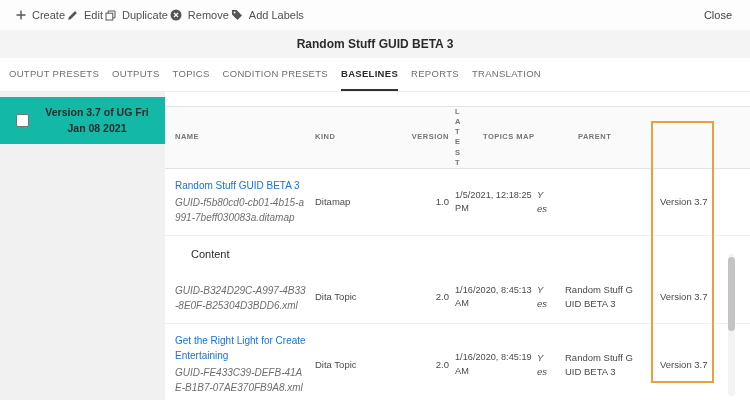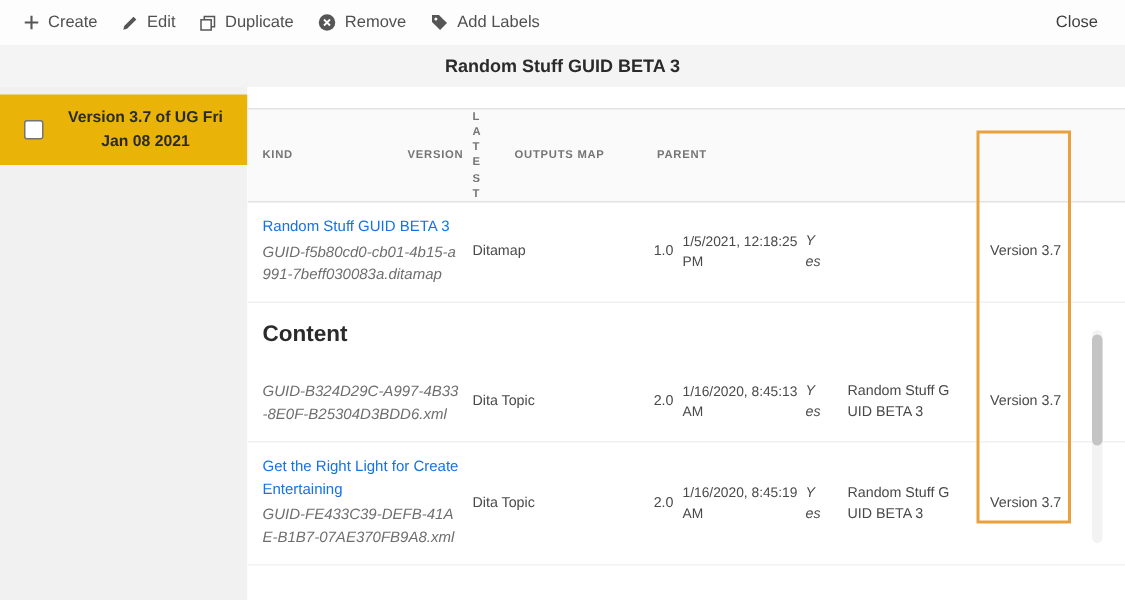--- a/index.html
+++ b/index.html
@@ -8,7 +8,7 @@
   .app { width:750px; height:400px; display:flex; flex-direction:column; background:#fff; position:relative; }
 
   
-  .toolbar { flex:0 0 30px; display:flex; align-items:center; gap:16px; padding:0 18px 0 16px; background:#fdfdfd; }
+  .toolbar { flex:0 0 30px; display:flex; align-items:center; gap:2px; padding:0 18px 0 16px; background:#fdfdfd; }
   .tb-item { display:flex; align-items:center; gap:6px; font-size:11px; color:#505050; cursor:pointer; white-space:nowrap; }
   .tb-item svg { display:block; flex:0 0 auto; }
   .tb-close { margin-left:auto; font-size:11px; color:#3f3f3f; cursor:pointer; }

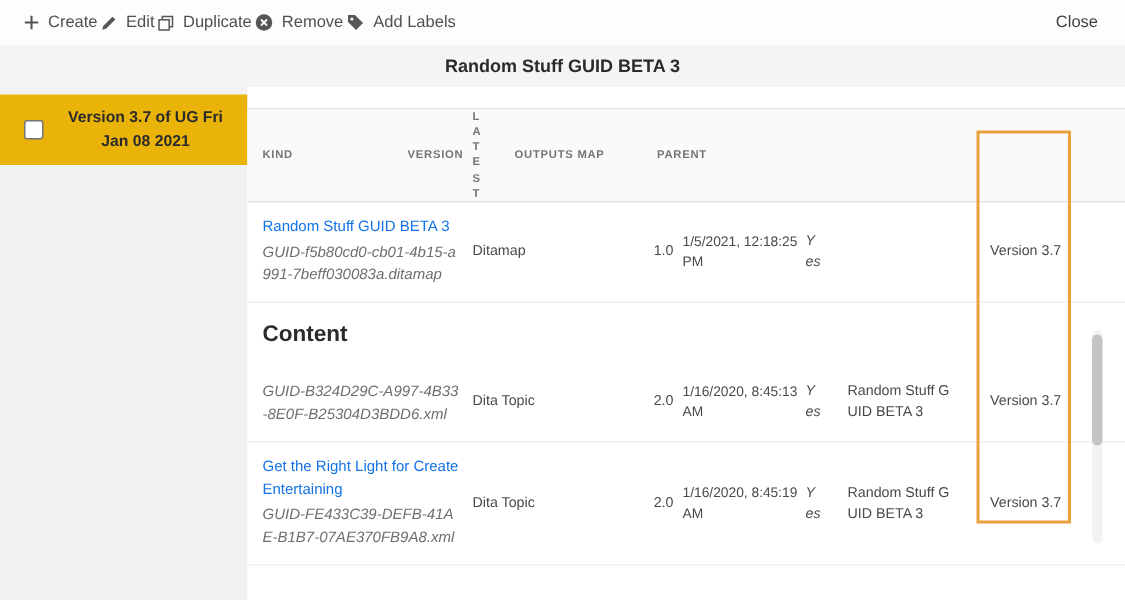--- a/index.html
+++ b/index.html
@@ -108,6 +108,15 @@
     <span class="page-title">Random Stuff GUID BETA 3</span>
   </div>
 
+  <div class="tabs">
+    <div class="tab">OUTPUT PRESETS</div>
+    <div class="tab">OUTPUTS</div>
+    <div class="tab">TOPICS</div>
+    <div class="tab">CONDITION PRESETS</div>
+    <div class="tab active">BASELINES</div>
+    <div class="tab">REPORTS</div>
+    <div class="tab">TRANSLATION</div>
+  </div>
 
   <div class="body">
 

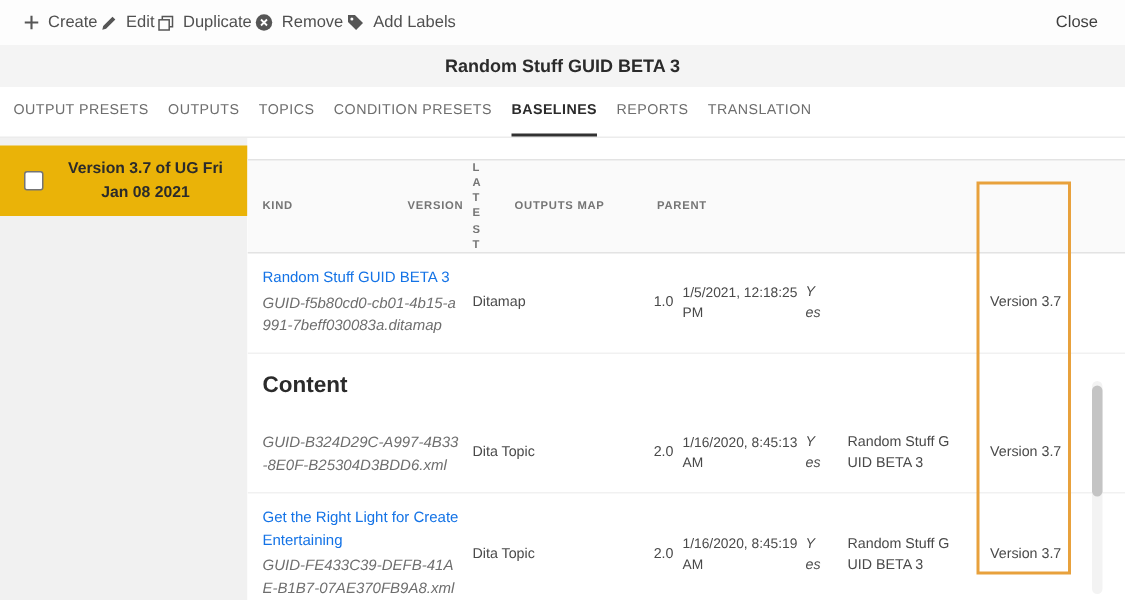--- a/index.html
+++ b/index.html
@@ -25,7 +25,7 @@
   
   .body { flex:1; display:flex; min-height:0; }
   .sidebar { flex:0 0 165px; background:#f1f1f1; padding-top:5px; }
-  .sb-item { background:#eab308; min-height:47px; display:flex; align-items:center; gap:8px; padding:7px 8px 7px 16px; cursor:pointer; }
+  .sb-item { background:#14b8a6; min-height:47px; display:flex; align-items:center; gap:8px; padding:7px 8px 7px 16px; cursor:pointer; }
   .checkbox { width:13px; height:13px; border:1px solid #747474; border-radius:2px; background:#fff; flex:0 0 13px; }
   .sb-label { flex:1; font-size:10.5px; font-weight:bold; color:#2b2b2b; text-align:center; line-height:1.45; }
 

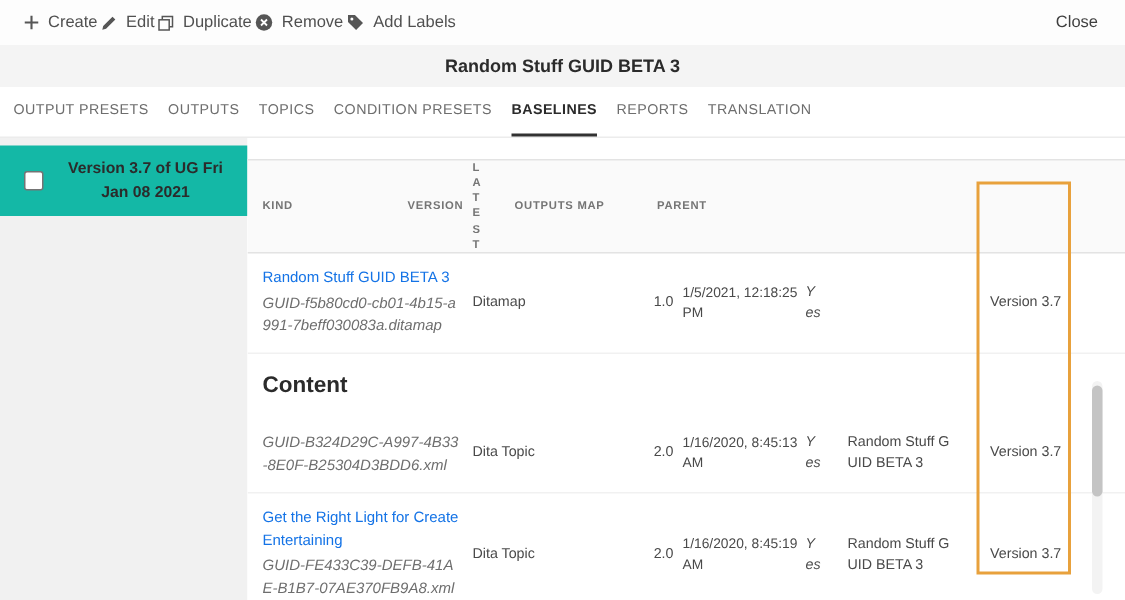--- a/index.html
+++ b/index.html
@@ -130,6 +130,7 @@
     <div class="main">
 
       <div class="thead">
+        <div class="th col-name">NAME</div>
         <div class="th col-kind">KIND</div>
         <div class="th col-version">VERSION</div>
         <div class="th col-latest">LATEST</div>

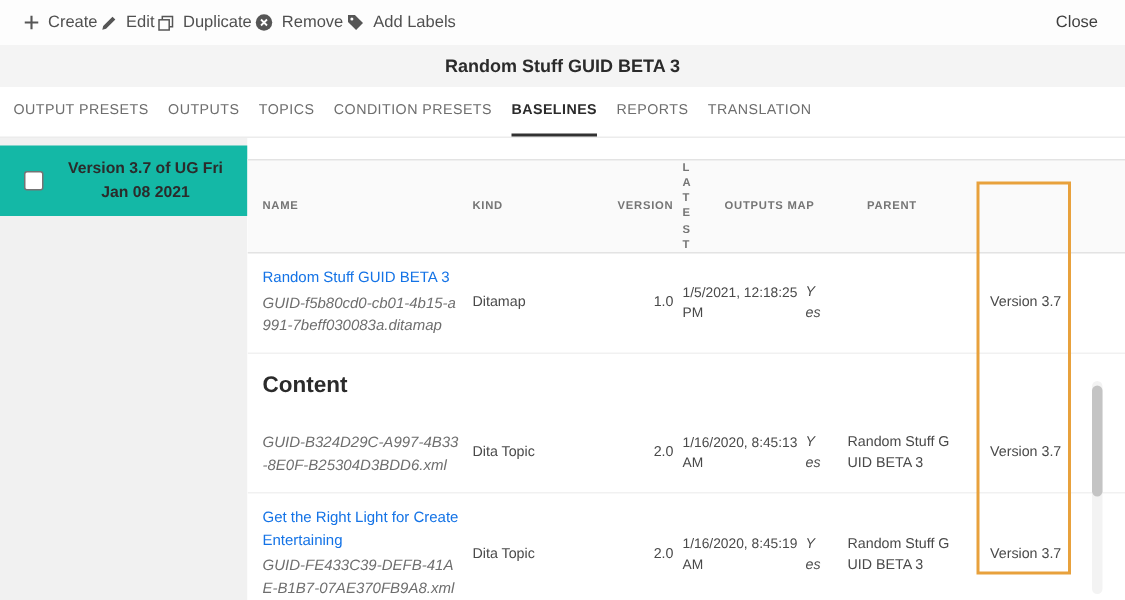--- a/index.html
+++ b/index.html
@@ -134,7 +134,7 @@
         <div class="th col-kind">KIND</div>
         <div class="th col-version">VERSION</div>
         <div class="th col-latest">LATEST</div>
-        <div class="th col-parent">OUTPUTS MAP</div>
+        <div class="th col-parent">TOPICS MAP</div>
         <div class="th col-label">PARENT</div>
       </div>
 

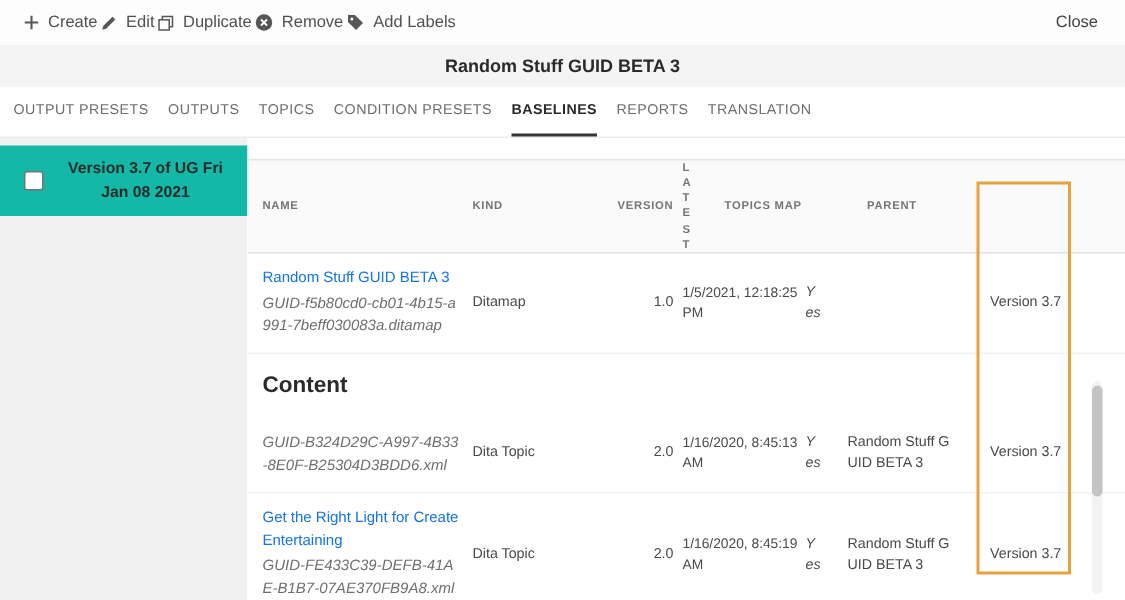--- a/index.html
+++ b/index.html
@@ -53,7 +53,7 @@
   .name-link { display:block; font-size:10px; color:#1473e6; text-decoration:none; word-break:break-all; line-height:1.45; cursor:pointer; }
   .guid { font-size:10px; font-style:italic; color:#6e6e6e; word-break:break-all; line-height:1.5; margin-top:2px; }
 
-  .section-label { font-size:15px; font-weight:bold; color:#2b2b2b; padding:12px 0 11px 10px; }
+  .section-label { font-size:11px; font-weight:normal; color:#2b2b2b; padding:12px 0 11px 26px; }
 
   
   .label-highlight { position:absolute; left:486px; top:29px; width:63px; height:262px; border:2px solid #e8a13c; pointer-events:none; }

